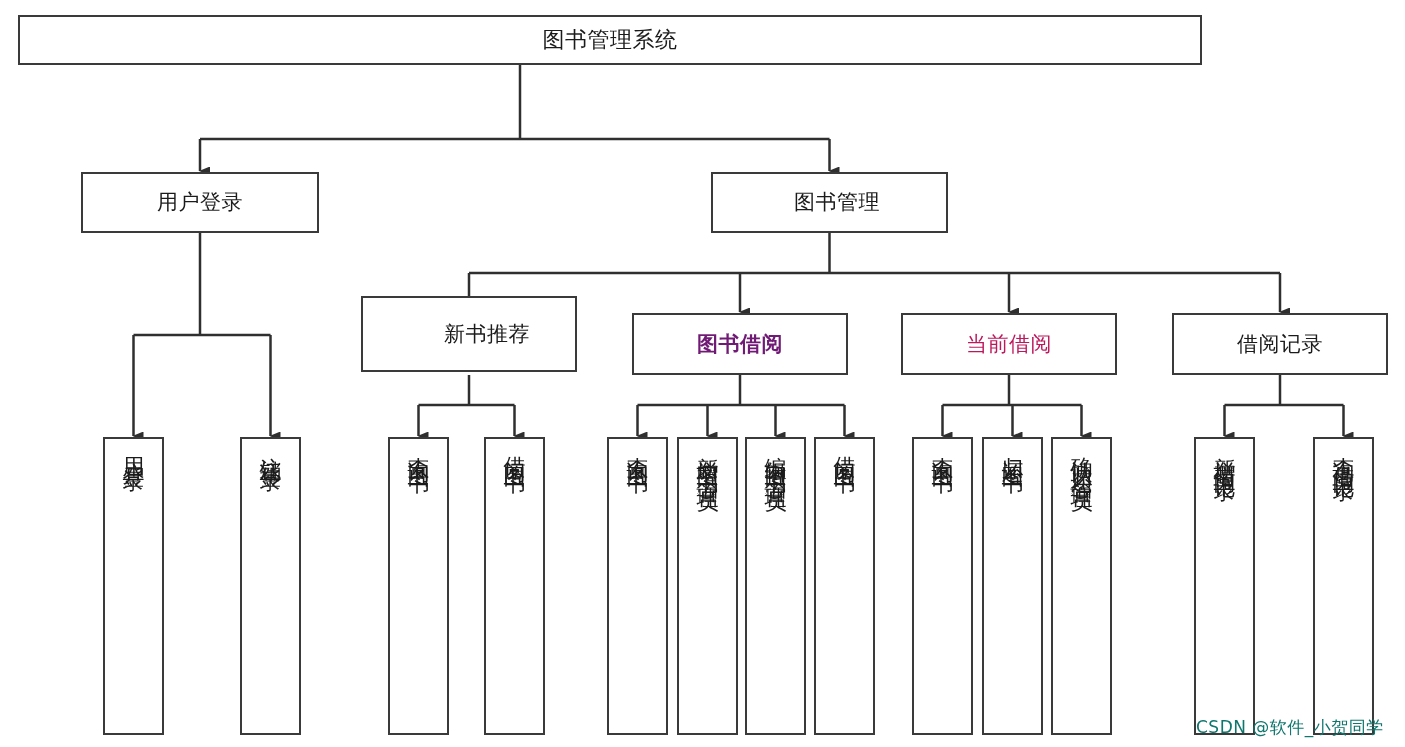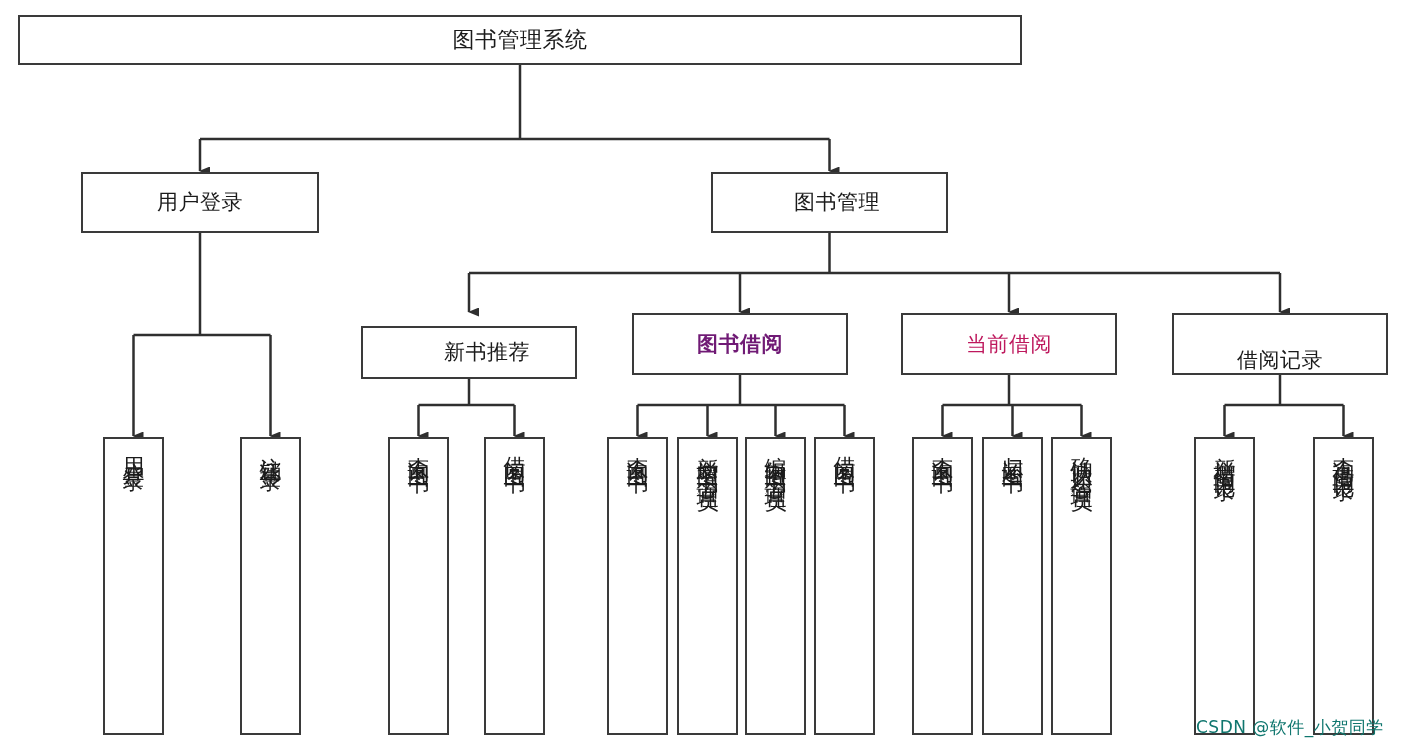--- a/index.html
+++ b/index.html
@@ -114,7 +114,7 @@
       <line x1="1343.5" y1="405" x2="1343.5" y2="436" stroke="#2f2f2f" stroke-width="2.5" marker-end="url(#arrow)"></line>
     </svg>
   <div id="nodes">
-      <div class="node horizontal root" style="left: 18px; top: 15px; width: 1004px; height: 50px; border-color: rgb(58, 58, 58); background: rgb(255, 255, 255); color: rgb(27, 27, 27);">
+      <div class="node horizontal root" style="left: 18px; top: 15px; width: 1184px; height: 50px; border-color: rgb(58, 58, 58); background: rgb(255, 255, 255); color: rgb(27, 27, 27);">
         <span class="label">图书管理系统</span>
       </div>
       <div class="node horizontal" style="left: 81px; top: 172px; width: 238px; height: 61px; border-color: rgb(58, 58, 58); background: rgb(255, 255, 255); color: rgb(27, 27, 27);">

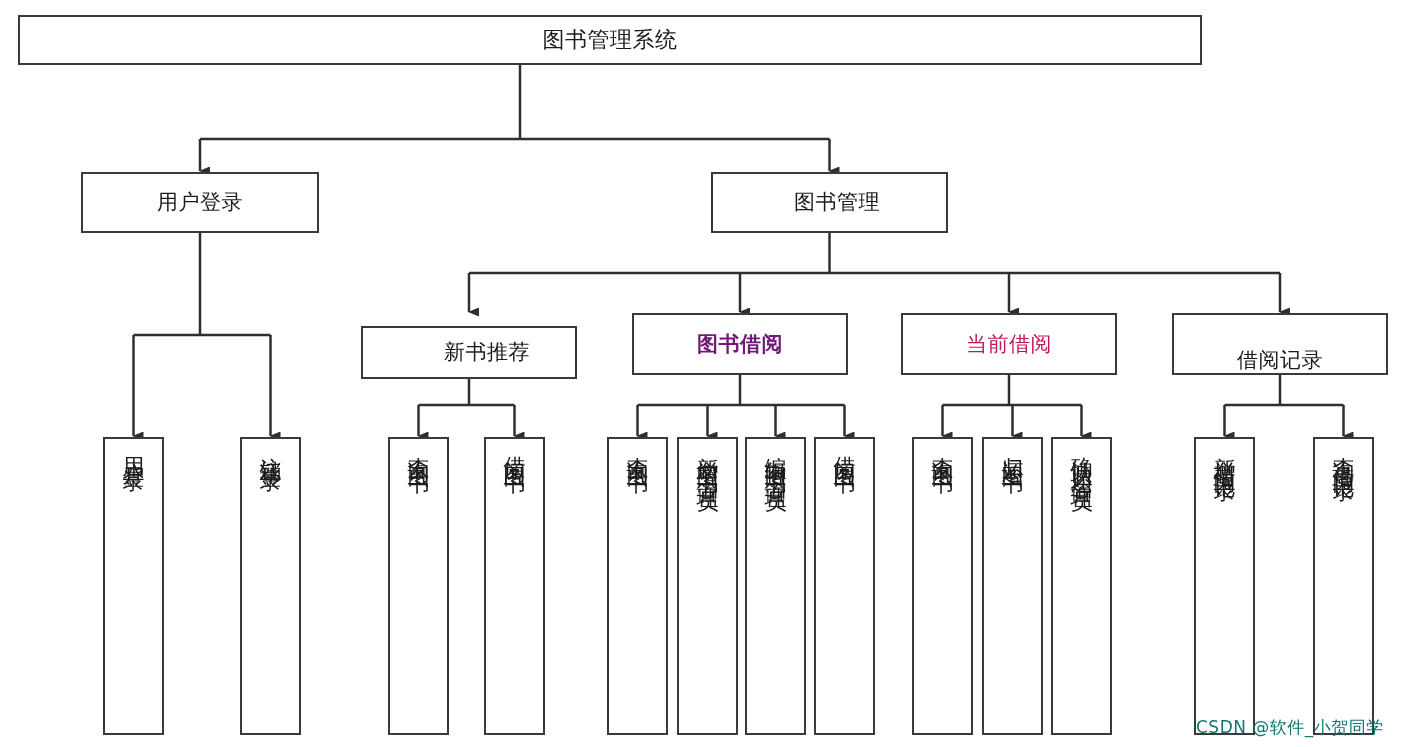--- a/index.html
+++ b/index.html
@@ -123,7 +123,7 @@
       <div class="node horizontal" style="left: 711px; top: 172px; width: 237px; height: 61px; border-color: rgb(58, 58, 58); background: rgb(255, 255, 255); color: rgb(27, 27, 27); padding-left: 15px;">
         <span class="label">图书管理</span>
       </div>
-      <div class="node horizontal" style="left: 361px; top: 326px; width: 216px; height: 53px; border-color: rgb(58, 58, 58); background: rgb(255, 255, 255); color: rgb(27, 27, 27); padding-left: 36px;">
+      <div class="node horizontal" style="left: 361px; top: 296px; width: 216px; height: 76px; border-color: rgb(58, 58, 58); background: rgb(255, 255, 255); color: rgb(27, 27, 27); padding-left: 36px;">
         <span class="label">新书推荐</span>
       </div>
       <div class="node horizontal" style="left: 632px; top: 313px; width: 216px; height: 62px; border-color: rgb(58, 58, 58); background: rgb(255, 255, 255); color: #701a75; font-weight: bold;">

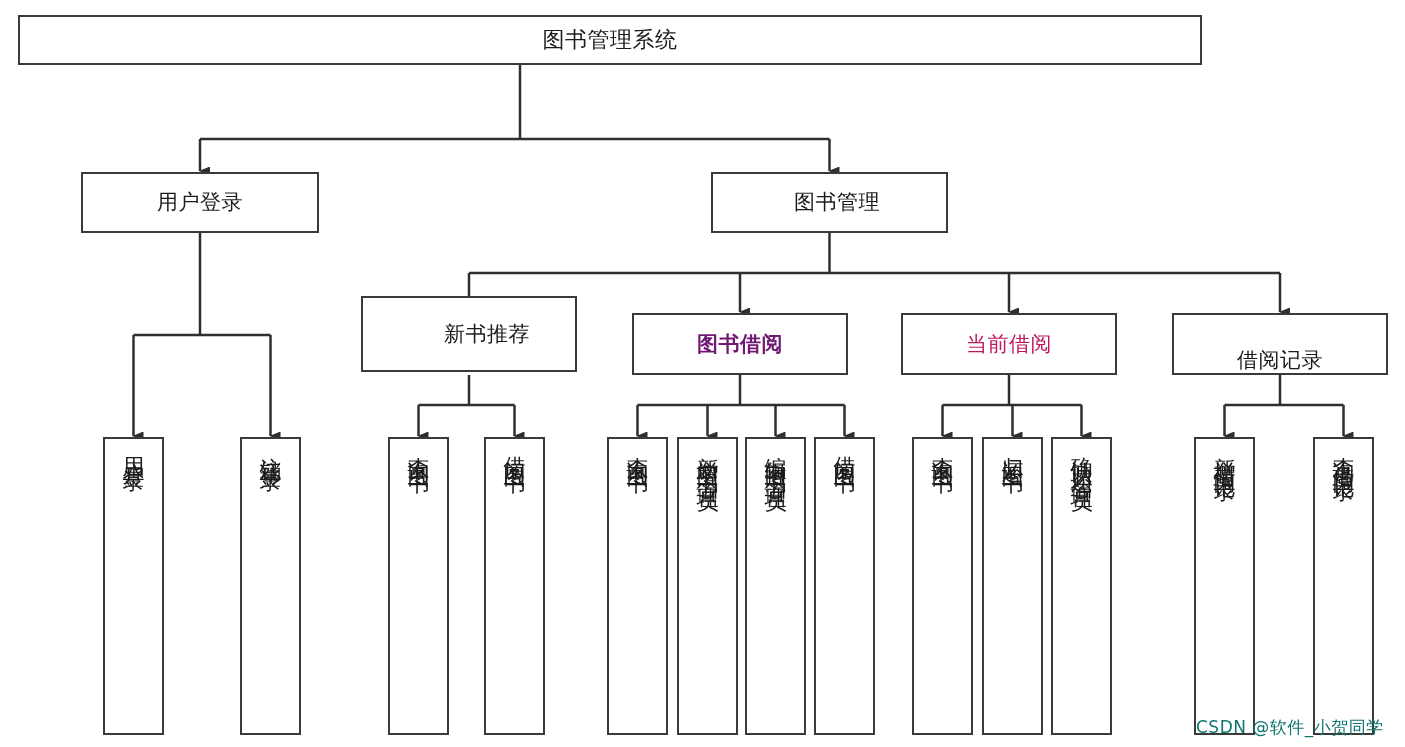--- a/index.html
+++ b/index.html
@@ -132,7 +132,7 @@
       <div class="node horizontal" style="left: 901px; top: 313px; width: 216px; height: 62px; border-color: rgb(58, 58, 58); background: rgb(255, 255, 255); color: #be185d;">
         <span class="label">当前借阅</span>
       </div>
-      <div class="node horizontal" style="left: 1172px; top: 313px; width: 216px; height: 62px; border-color: rgb(58, 58, 58); background: rgb(255, 255, 255); color: rgb(27, 27, 27); align-items: flex-end;">
+      <div class="node horizontal" style="left: 1172px; top: 313px; width: 216px; height: 62px; border-color: rgb(58, 58, 58); background: rgb(255, 255, 255); color: rgb(27, 27, 27);">
         <span class="label">借阅记录</span>
       </div>
       <div class="node vertical" style="left: 103px; top: 437px; width: 61px; height: 298px; border-color: rgb(58, 58, 58); background: rgb(255, 255, 255); color: rgb(27, 27, 27);">

